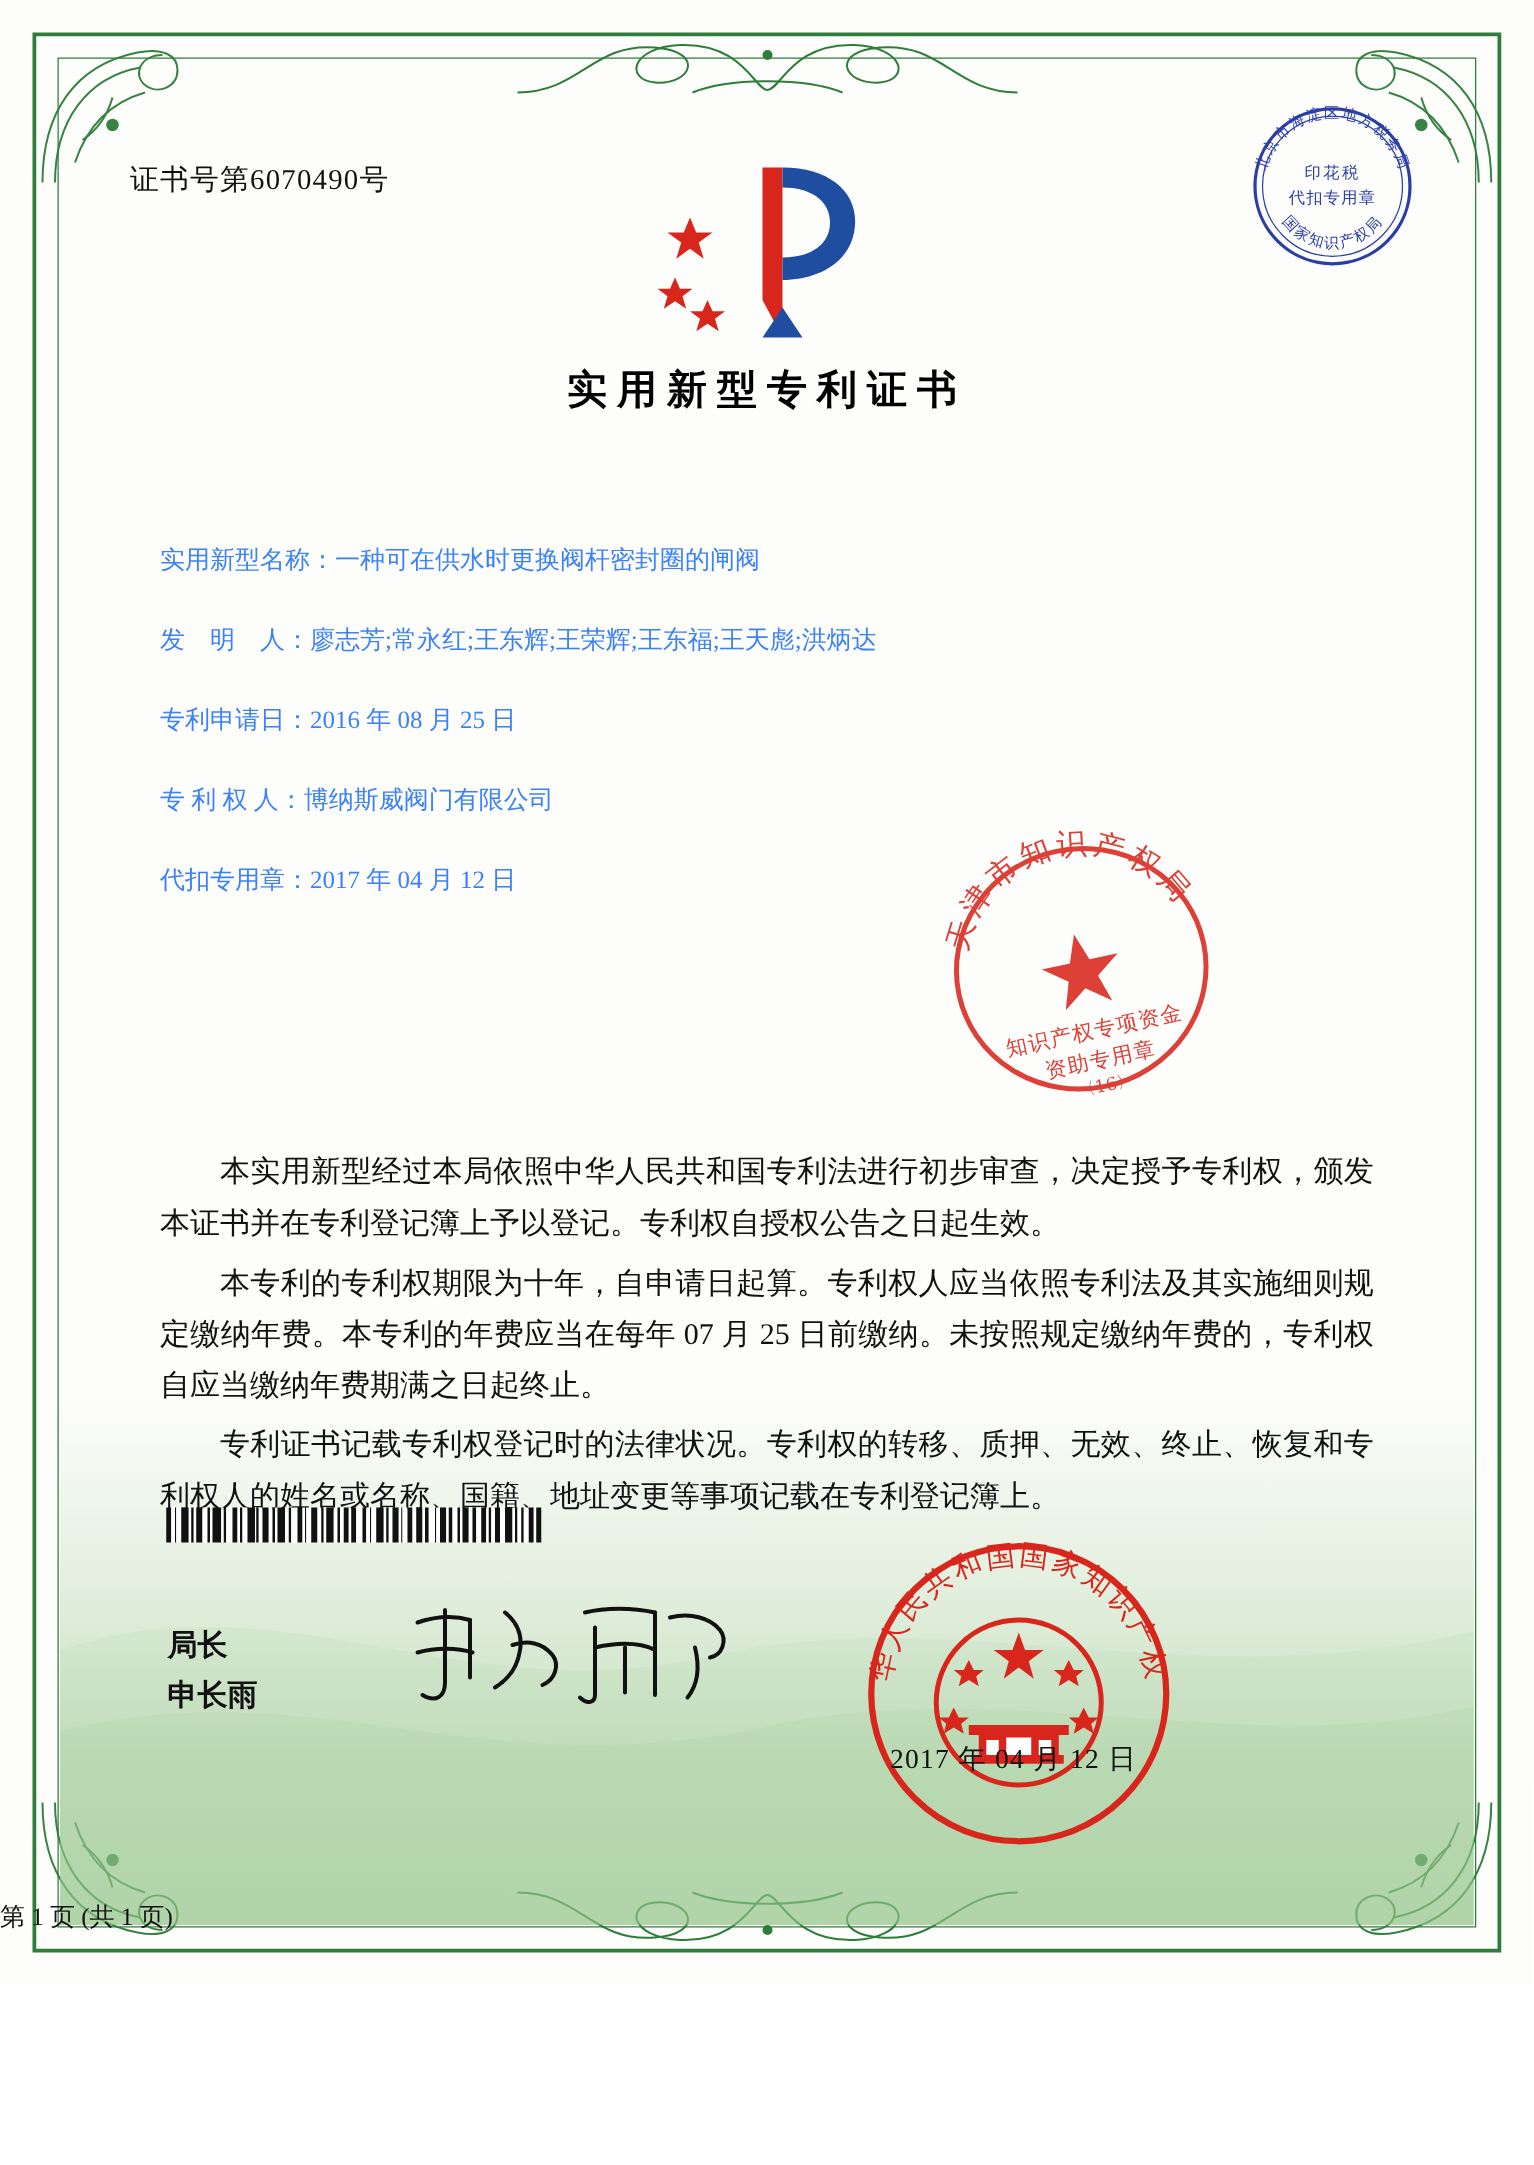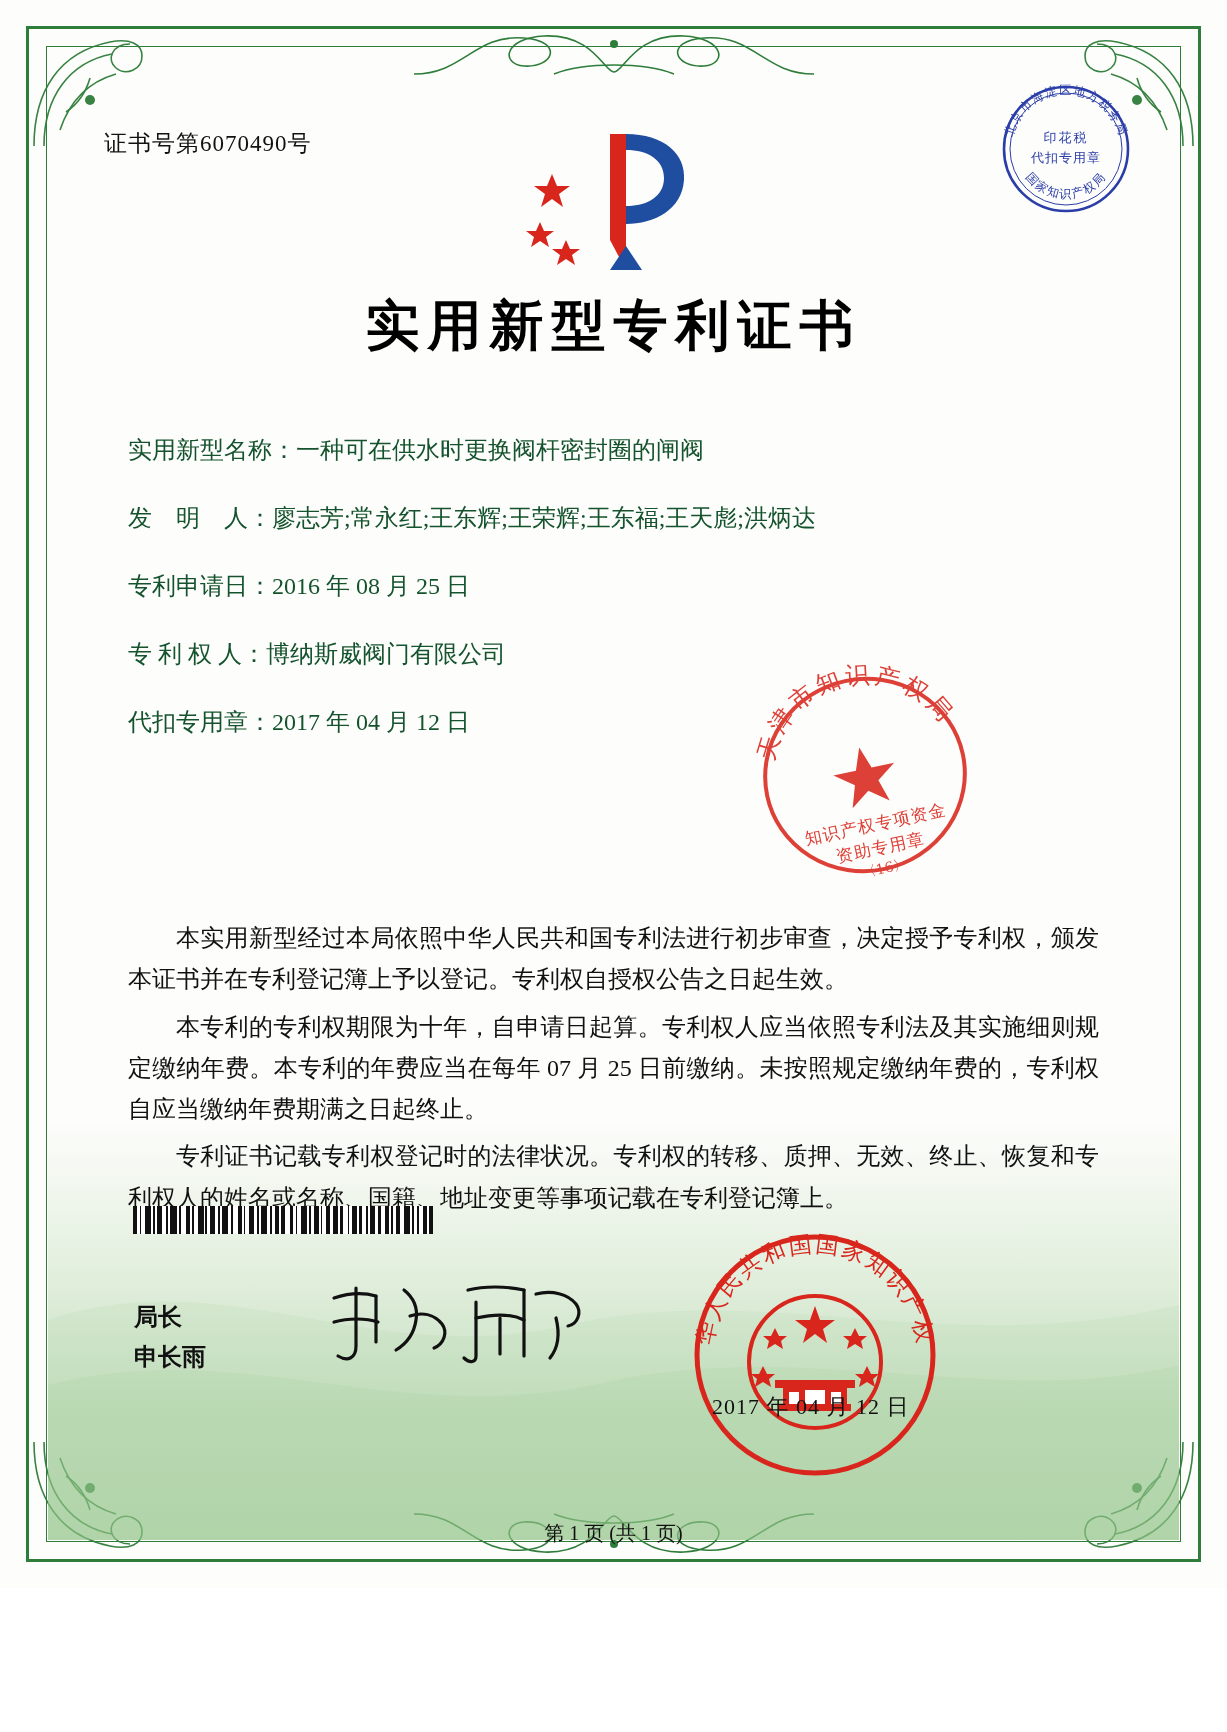--- a/index.html
+++ b/index.html
@@ -107,7 +107,7 @@
     position: absolute;
     left: 0; right: 0; top: 290px;
     text-align: center;
-    font-size: 54px;
+    font-size: 32px;
     font-weight: bold;
     letter-spacing: 8px;
     font-family: Liberation Sans, sans-serif;

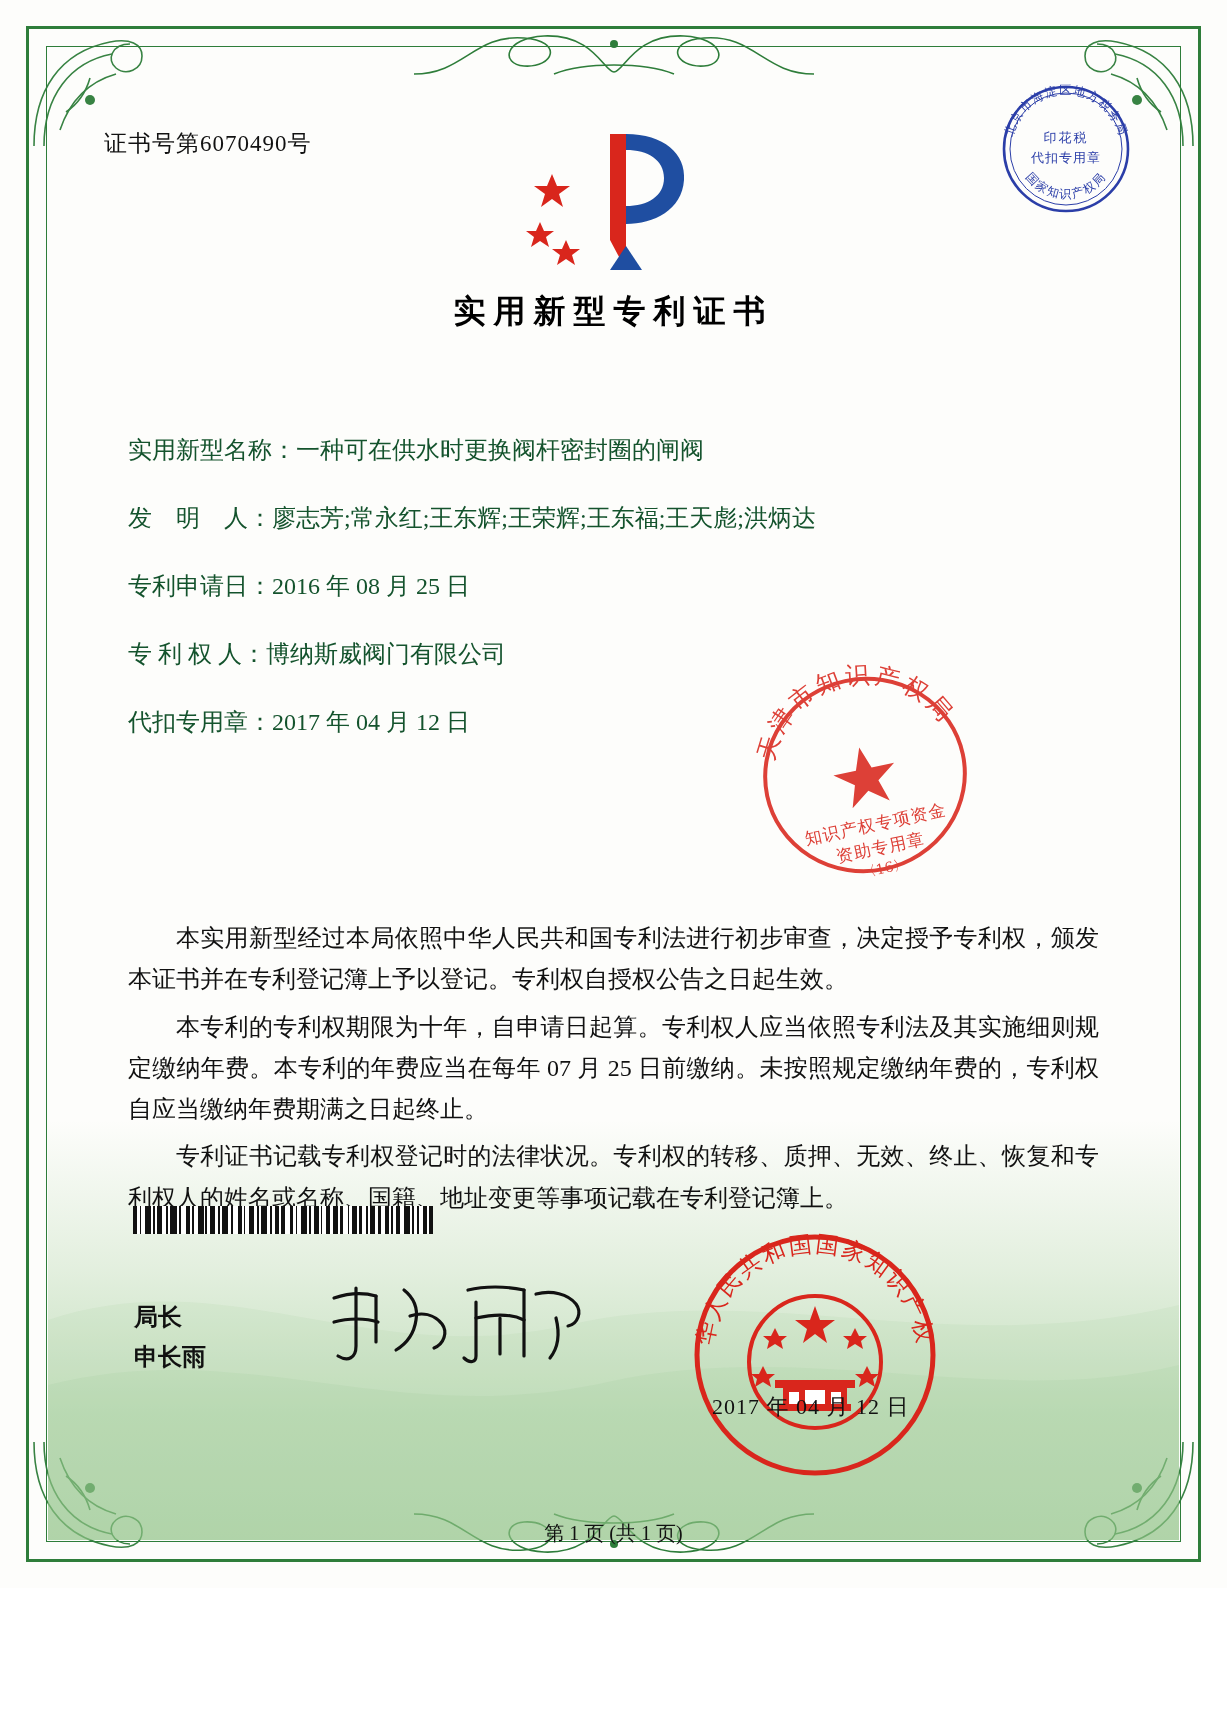--- a/index.html
+++ b/index.html
@@ -118,9 +118,9 @@
     position: absolute;
     left: 128px; top: 438px;
     right: 110px;
-    font-size: 24px;
+    font-size: 20px;
     line-height: 1;
-    color: #14532d;
+    color: #3b82f6;
   }
   .field-row {
     margin-bottom: 44px;

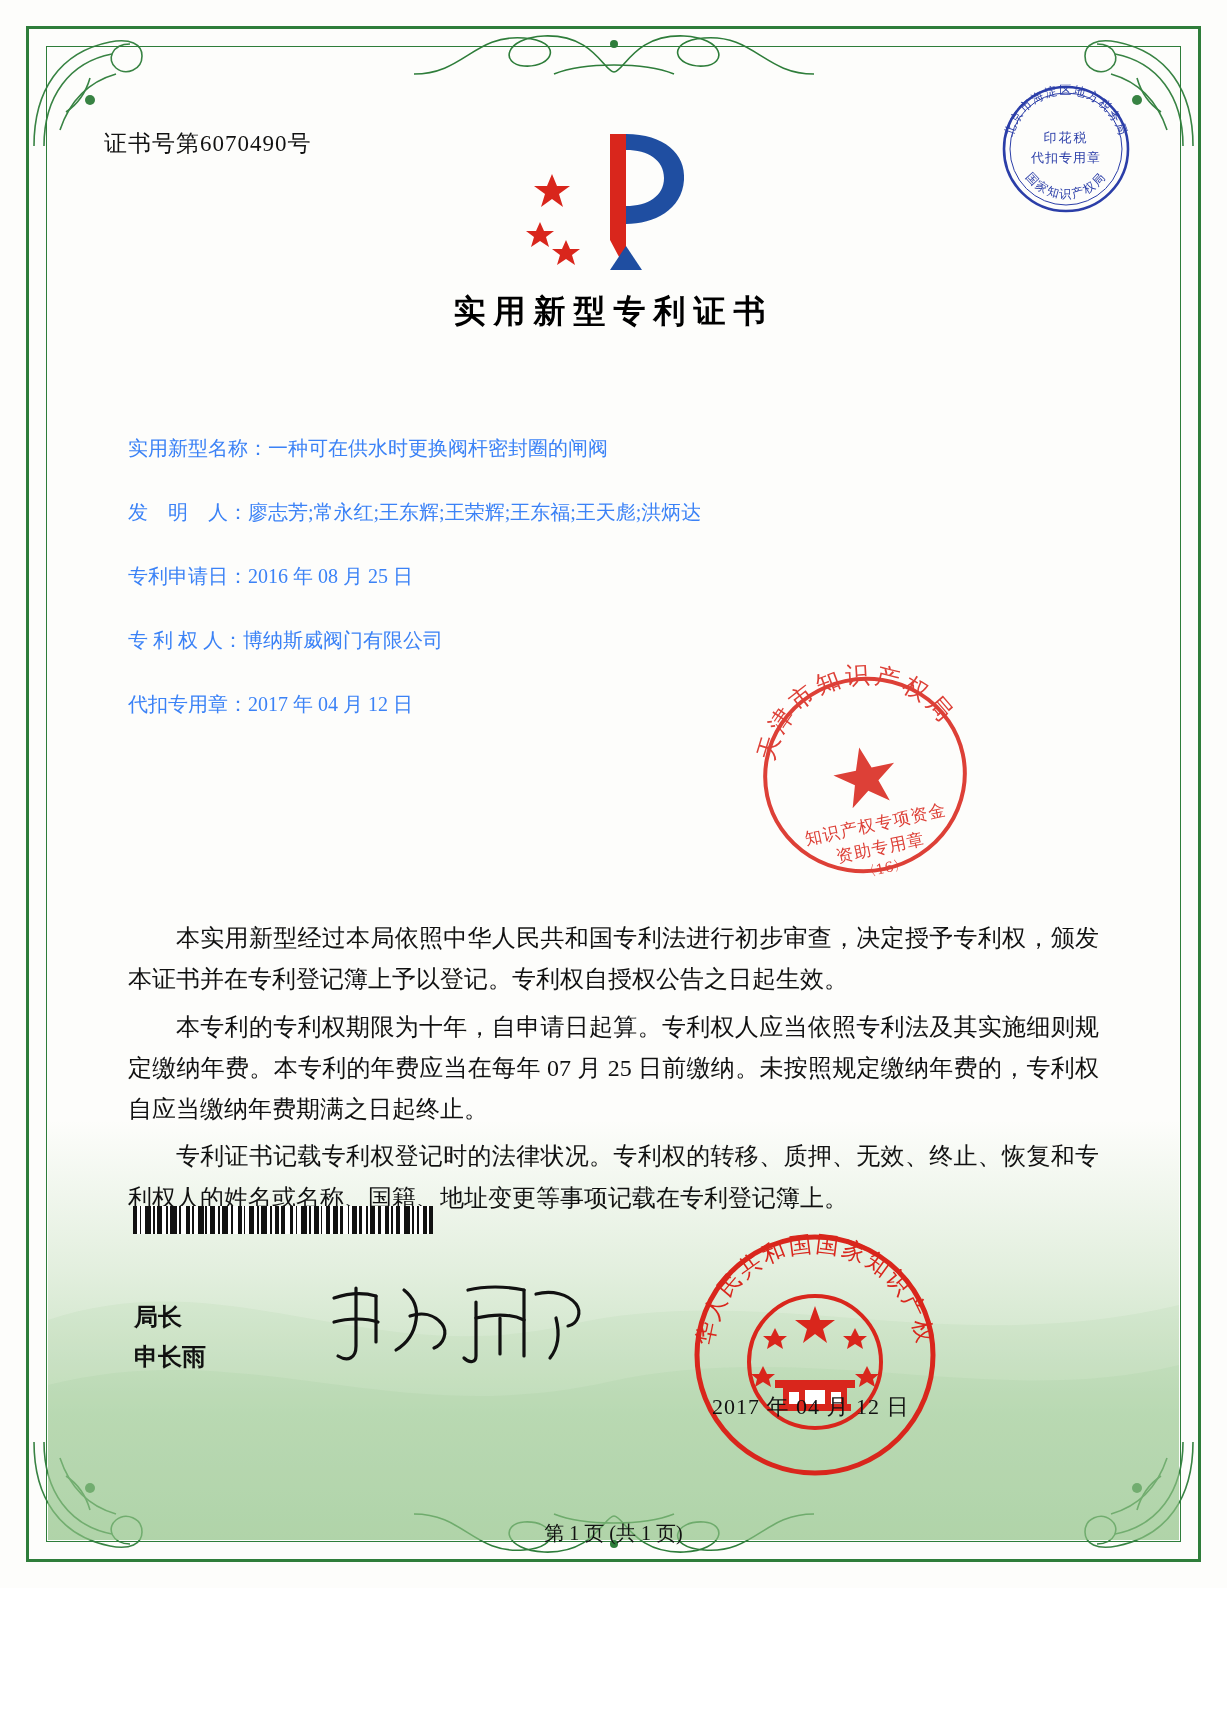--- a/index.html
+++ b/index.html
@@ -193,7 +193,6 @@
   .footer {
     position: absolute;
     left: 0; right: 0; top: 1520px;
-    text-align: center;
     font-size: 20px;
     color: #111;
   }

